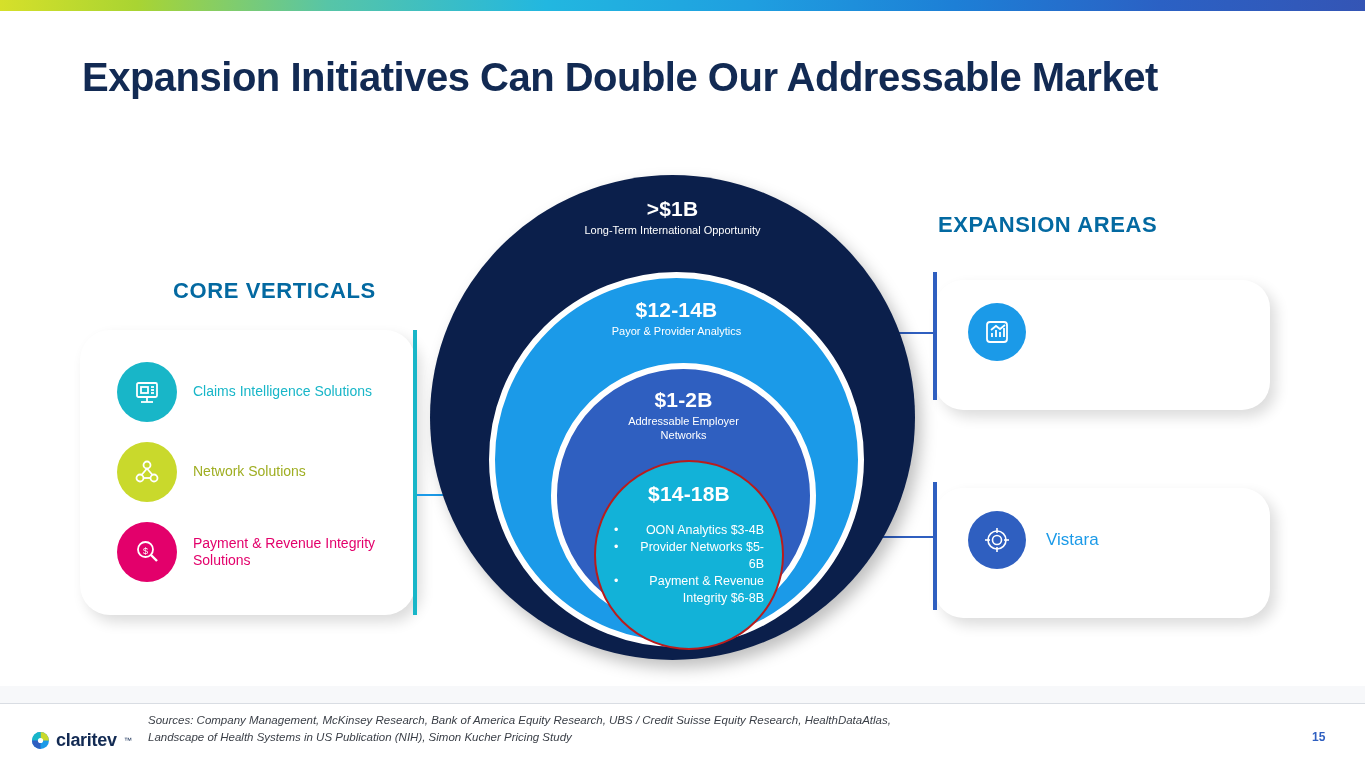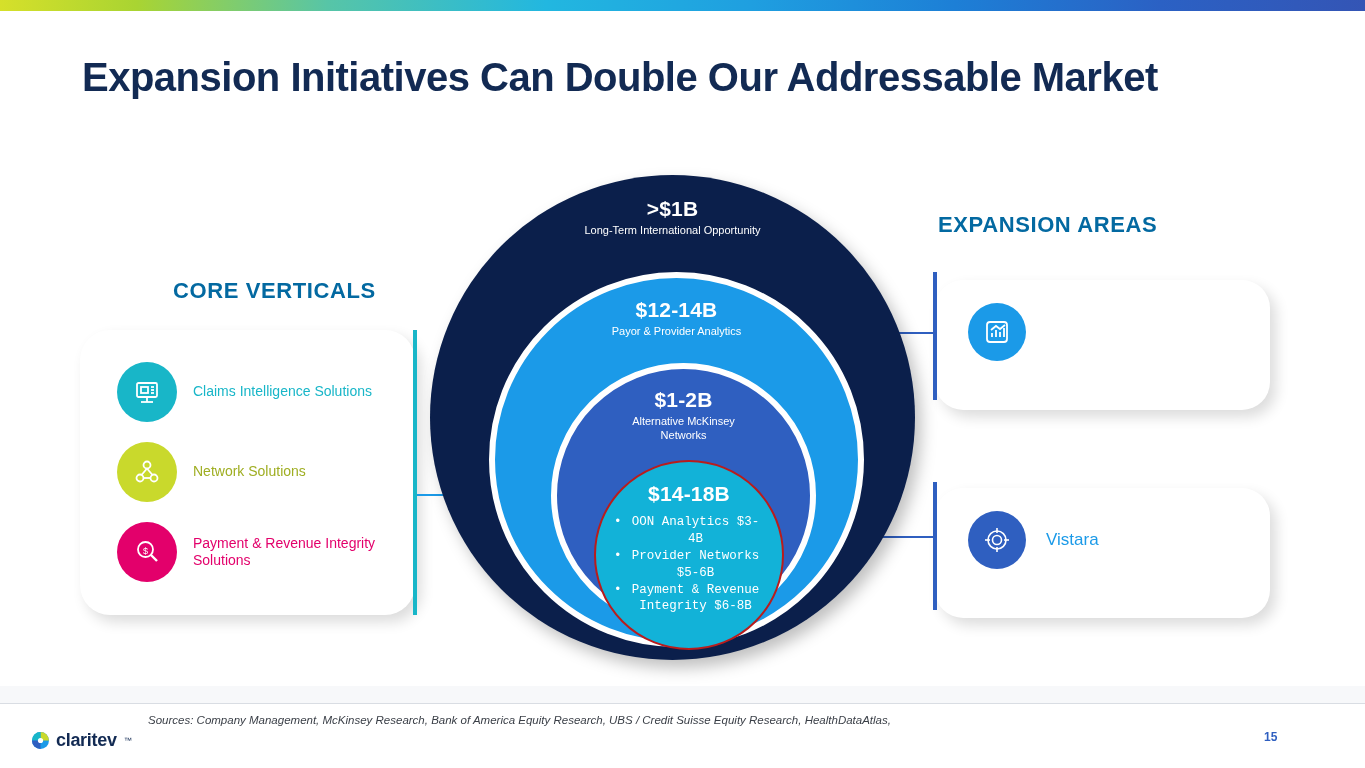--- a/index.html
+++ b/index.html
@@ -312,7 +312,7 @@
 
   <div class="circle" id="circle-3">
     <div class="c-amount">$1-2B</div>
-    <div class="c-sub" style="width:150px;margin:2px auto 0;">Alternative McKinsey Networks</div>
+    <div class="c-sub" style="width:150px;margin:2px auto 0;">Addressable Employer Networks</div>
   </div>
 
   <div class="circle" id="circle-4">

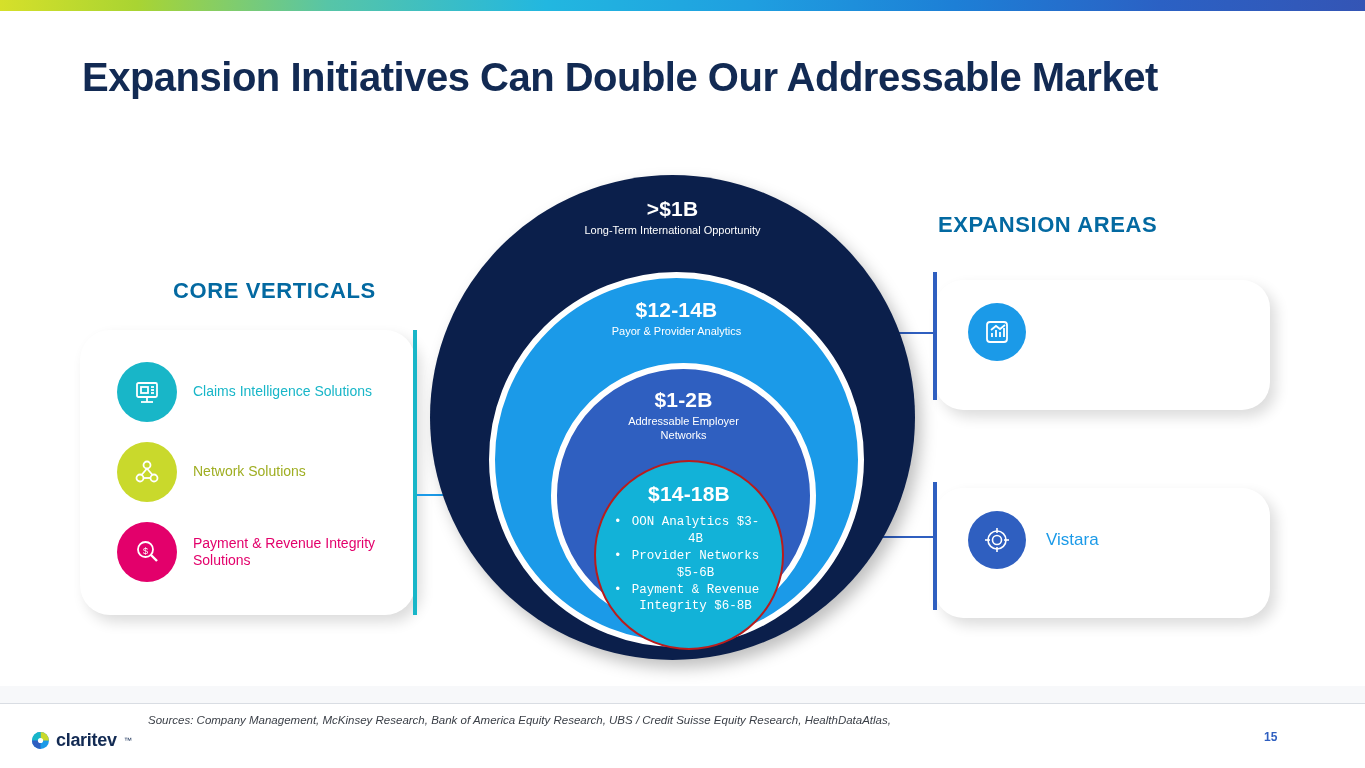--- a/index.html
+++ b/index.html
@@ -131,12 +131,11 @@
 
   .c-bullets {
     list-style: none;
-    margin: 8px auto 0;
+    margin: 16px auto 0;
     width: 150px;
-    text-align: center;
+    text-align: right;
     font-size: 12.5px;
     line-height: 1.35;
-    font-family: Liberation Mono, monospace;
   }
   .c-bullets li {
     position: relative;

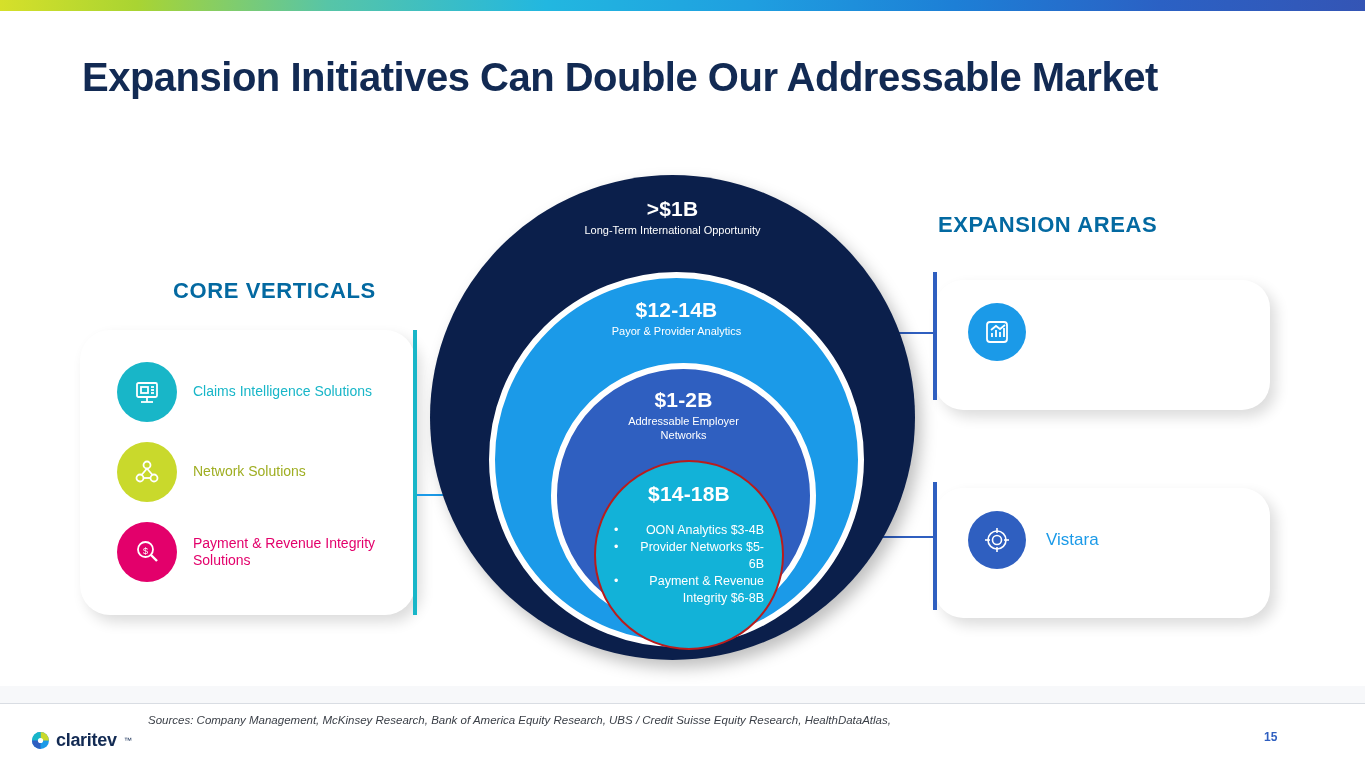--- a/index.html
+++ b/index.html
@@ -360,6 +360,7 @@
 
   <div class="sources">
     <div>Sources: Company Management, McKinsey Research, Bank of America Equity Research, UBS / Credit Suisse Equity Research, HealthDataAtlas,</div>
+    <div>Landscape of Health Systems in US Publication (NIH), Simon Kucher Pricing Study</div>
   </div>
 
   <div class="logo">

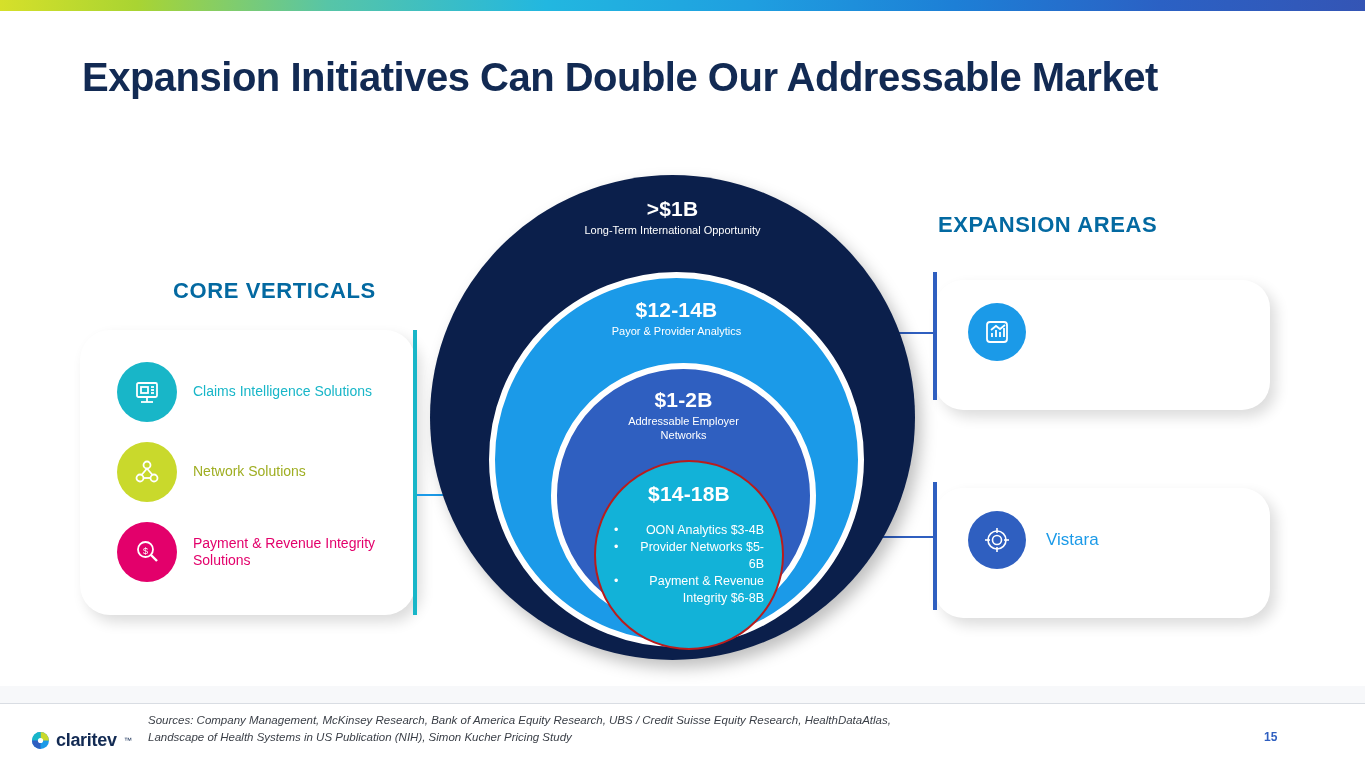--- a/index.html
+++ b/index.html
@@ -229,7 +229,7 @@
   .logo-tm { font-size: 8px; color:#122a53; vertical-align: super; }
   .page-num {
     position: absolute;
-    left: 1264px; top: 730px;
+    left: 1312px; top: 730px;
     font-size: 12px;
     font-weight: bold;
     color: #2f5fc0;

